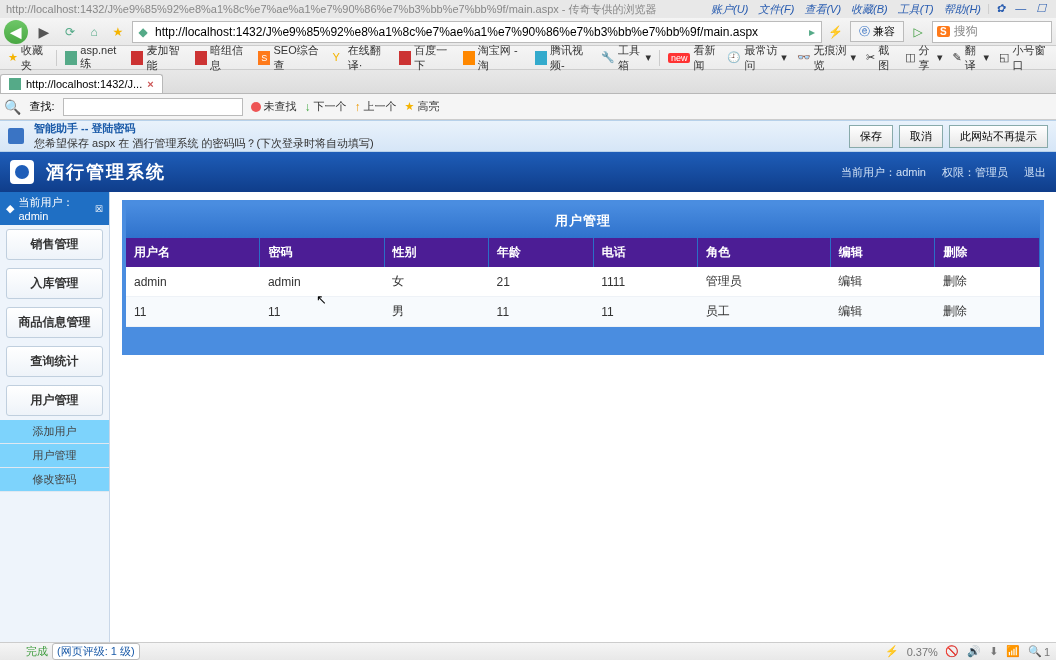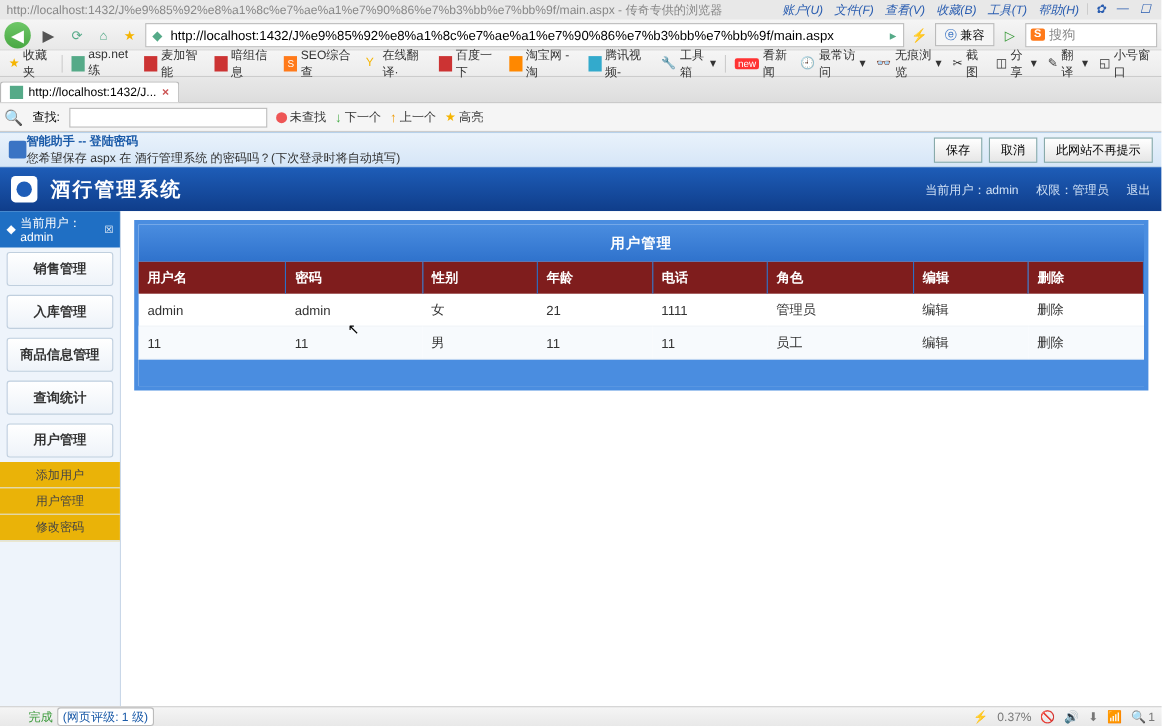--- a/index.html
+++ b/index.html
@@ -48,7 +48,7 @@
 .yel-star { color: #f5b400; }
 
 
-.pw-bar { height: 32px; background: linear-gradient(#e9f2fb,#d6e6f7); border-top: 1px solid #b7d1ea; border-bottom: 1px solid #b7d1ea; display: flex; align-items: center; padding: 0 8px; font-size: 11px; }
+.pw-bar { height: 32px; background: linear-gradient(#e9f2fb,#d6e6f7); border-top: 1px solid #b7d1ea; border-bottom: 1px solid #b7d1ea; display: flex; align-items: center; padding: 0 8px; gap: 10px; font-size: 11px; }
 .pw-ic { width: 16px; height: 16px; background: #3a74c4; border-radius: 2px; display: inline-block; }
 .pw-text { color: #333; }
 .pw-title { color: #1a5aa8; font-weight: bold; display: block; }

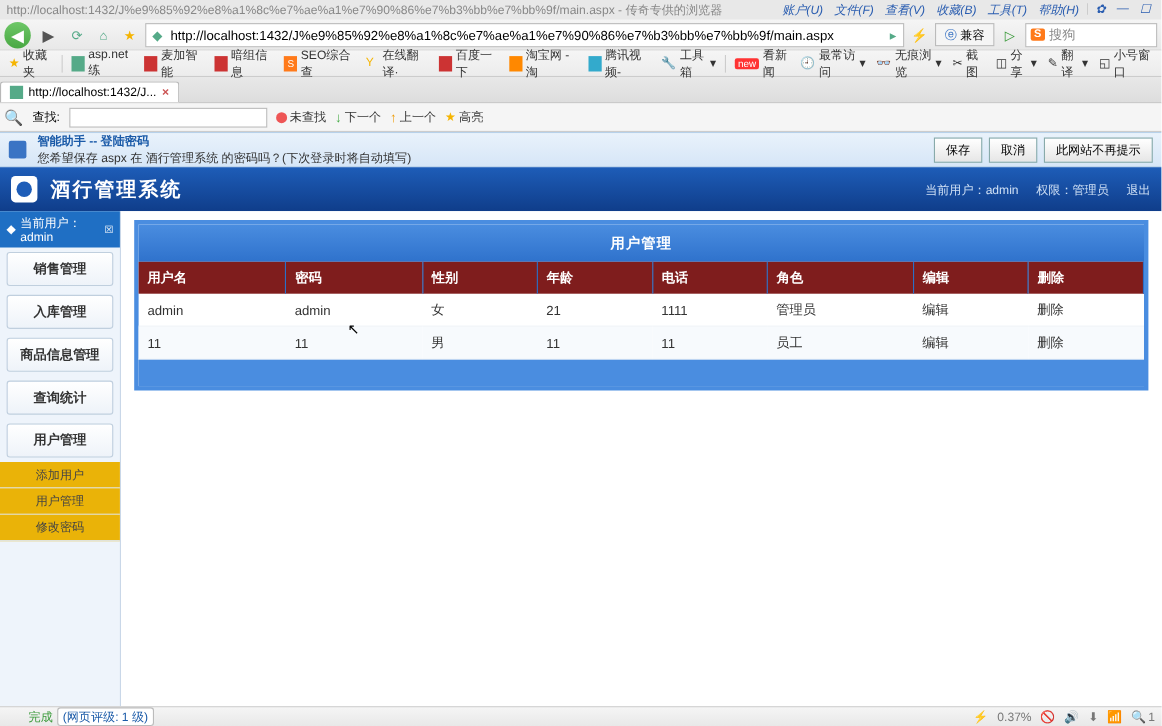--- a/index.html
+++ b/index.html
@@ -74,7 +74,7 @@
 .panel { margin: 8px 12px; border: 4px solid #4a8de0; background: #fff; }
 .panel-title { background: linear-gradient(#4a8de0,#2f72cc); color: #fff; font-weight: bold; text-align: center; padding: 8px 0; font-size: 13px; letter-spacing: 1px; }
 .tbl { width: 100%; border-collapse: collapse; font-size: 12px; }
-.tbl th { background: #7f1d1d; color: #fff; font-weight: bold; padding: 6px 8px; text-align: left; border-right: 1px solid #2a6fc7; }
+.tbl th { background: #4c1d95; color: #fff; font-weight: bold; padding: 6px 8px; text-align: left; border-right: 1px solid #2a6fc7; }
 .tbl td { padding: 6px 8px; color: #333; border-bottom: 1px solid #eef2f7; }
 .tbl td a { color: #333; text-decoration: none; }
 .tbl tr:nth-child(even) td { background: #f7fafd; }

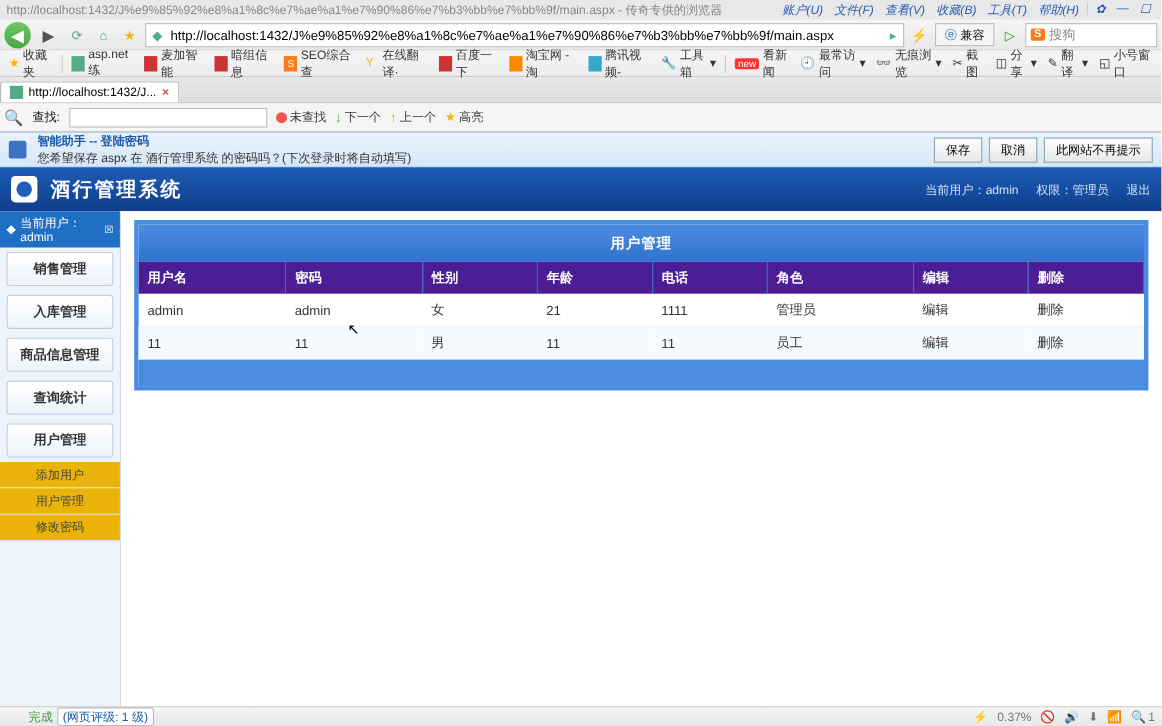--- a/index.html
+++ b/index.html
@@ -68,7 +68,7 @@
 .sb-user { background: #1f6fc4; color: #fff; font-size: 11px; padding: 3px 6px; display: flex; align-items: center; gap: 4px; }
 .sb-user .exp { font-size: 9px; margin-left: auto; }
 .sb-item { background: linear-gradient(#fff,#eef3f9); border: 1px solid #c0cfde; border-radius: 3px; margin: 4px 6px; padding: 6px 0; text-align: center; font-size: 12px; font-weight: bold; color: #333; }
-.sb-sub { background: #eab308; border-bottom: 1px solid #e0e8f1; padding: 4px 0; text-align: center; font-size: 11px; color: #444; }
+.sb-sub { background: #7dd3fc; border-bottom: 1px solid #e0e8f1; padding: 4px 0; text-align: center; font-size: 11px; color: #444; }
 
 .content { flex: 1; background: #fff; overflow: auto; padding: 0; }
 .panel { margin: 8px 12px; border: 4px solid #4a8de0; background: #fff; }

